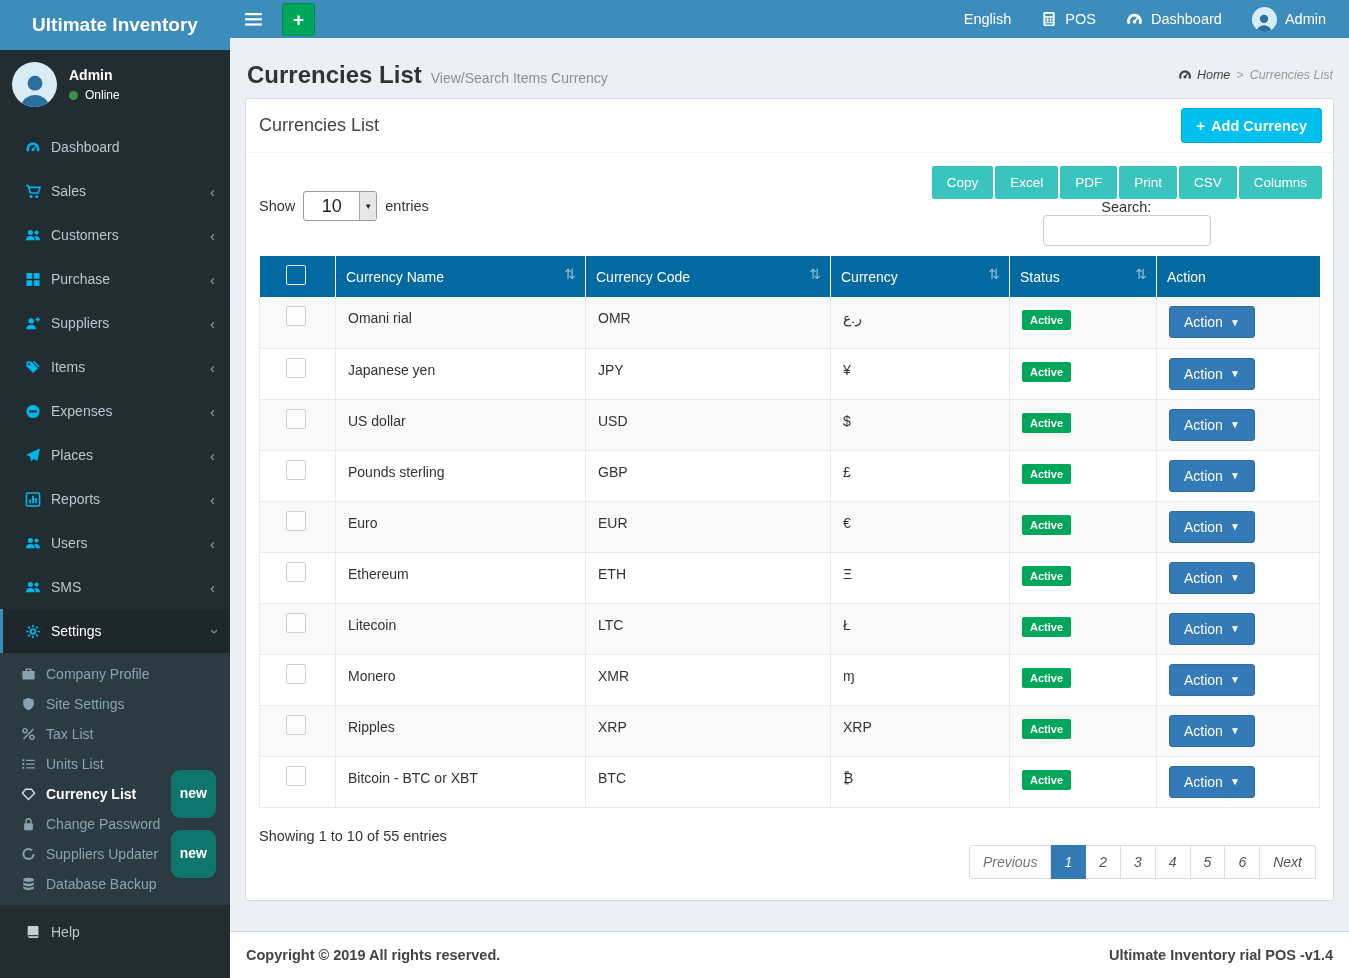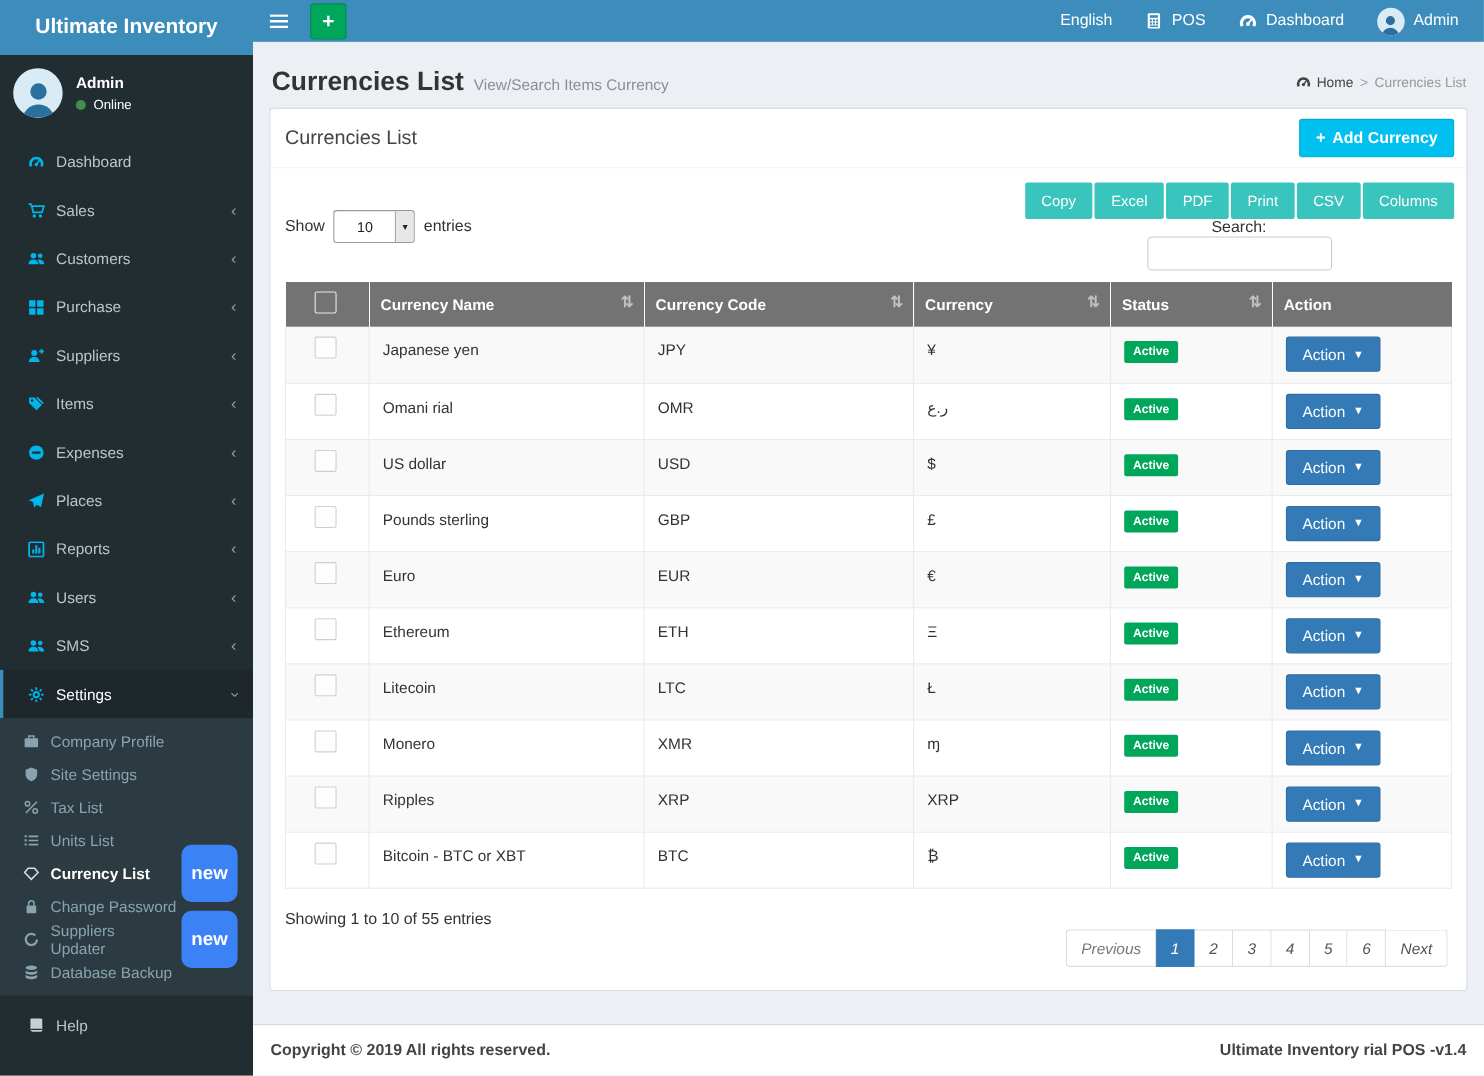--- a/index.html
+++ b/index.html
@@ -59,7 +59,7 @@
   .content-header { display:flex; justify-content:space-between; align-items:center; padding:11px 16px 9px 17px; }
   .page-title { font-size:24px; color:#333; font-weight:600; margin:0; display:flex; align-items:baseline; gap:9px; }
   .page-subtitle { font-size:14px; color:#8b8f94; font-weight:400; }
-  .breadcrumb { display:flex; align-items:center; gap:6px; font-size:12.5px; color:#444; }
+  .breadcrumb { display:flex; align-items:center; gap:6px; font-size:12.5px; color:#444;font-style:italic; }
   .breadcrumb .bc-home { display:flex; align-items:center; gap:5px; cursor:pointer; color:#444; }
   .bc-sep { color:#9aa0a6; }
   .bc-current { color:#999; }

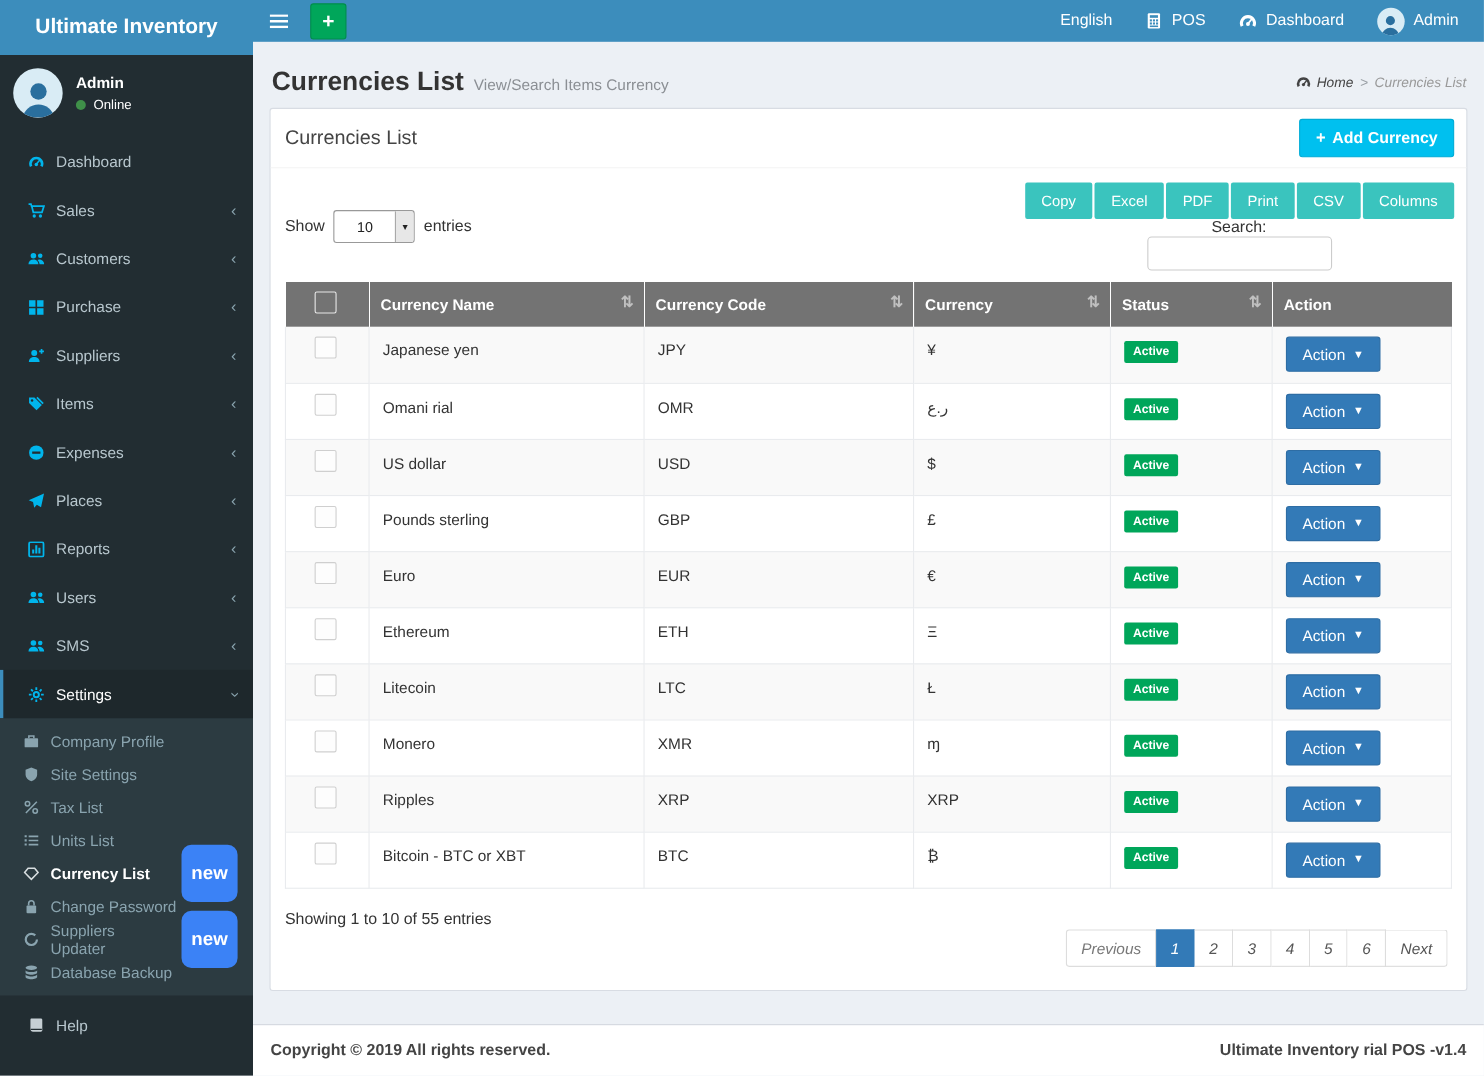--- a/index.html
+++ b/index.html
@@ -77,7 +77,7 @@
   .show-group { display:flex; align-items:center; gap:8px; font-size:14.5px; color:#333; }
   .dt-select { width:74px; height:30px; background:#fff; border:1px solid #999; border-radius:3px;
                display:flex; align-items:stretch; cursor:pointer; overflow:hidden; }
-  .dt-select .val { flex:1; display:flex; align-items:center; justify-content:center; font-size:13px; color:#222; }
+  .dt-select .val { flex:1; display:flex; align-items:center; justify-content:center; font-size:18px; color:#222; }
   .sel-btn { width:17px; background:#e7e7e7; border-left:1px solid #a9a9a9; display:flex; align-items:center; justify-content:center;
              font-size:8px; color:#222; }
   .right-tools { margin-left:auto; display:flex; align-items:center;flex-direction:column; }

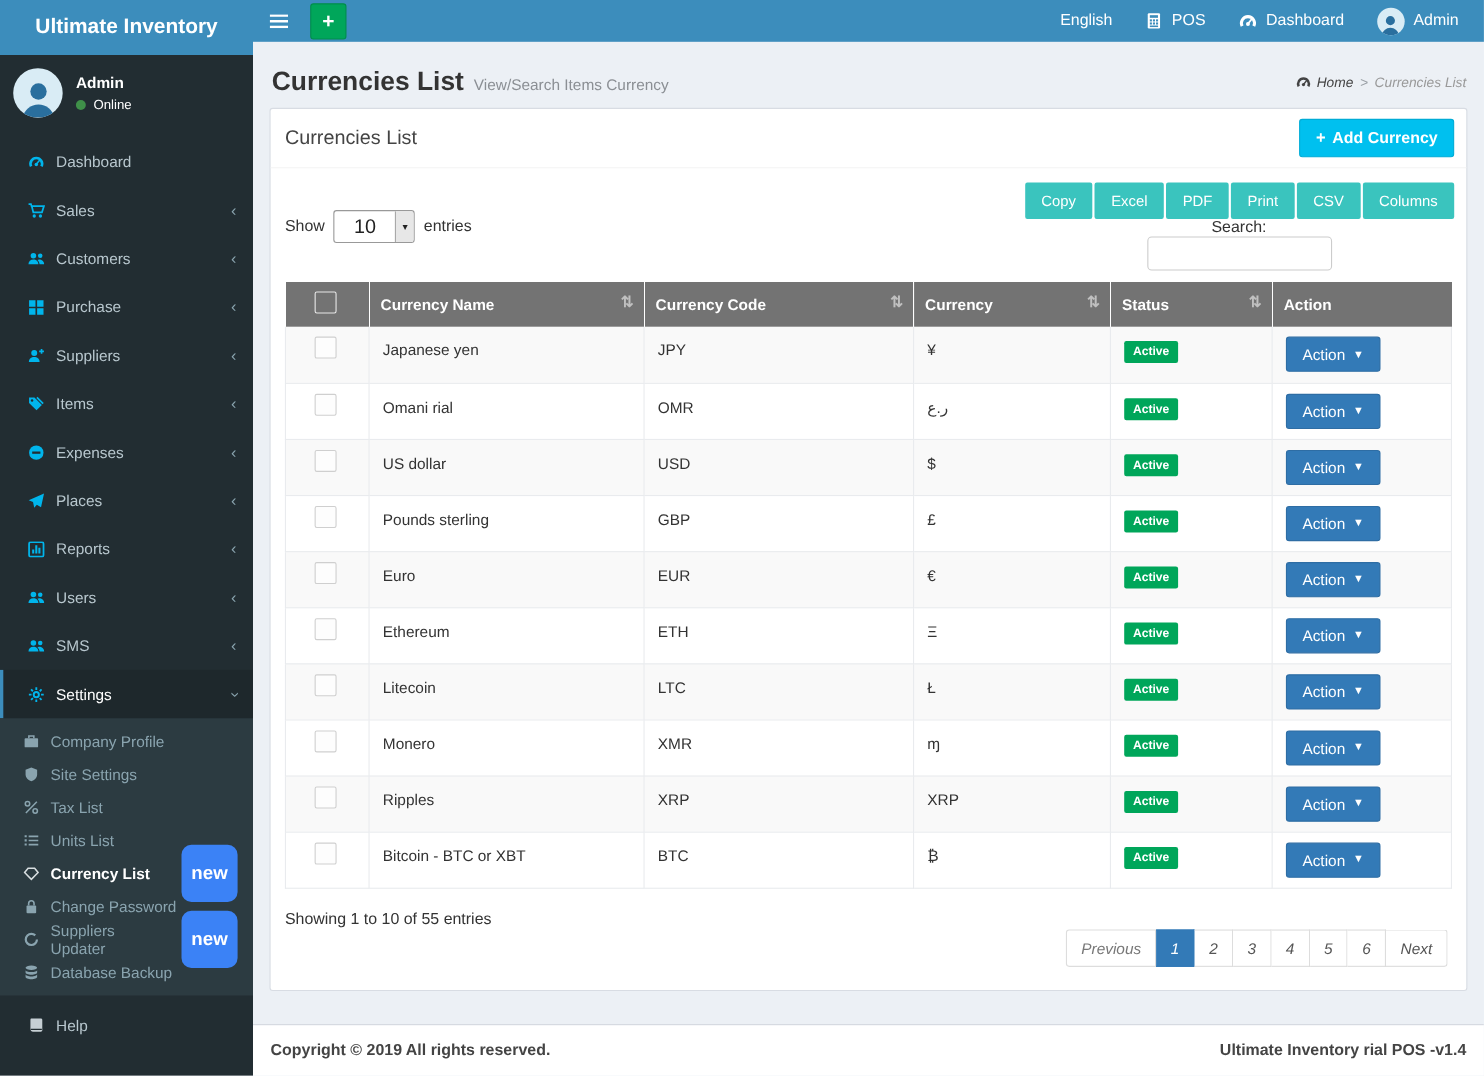--- a/index.html
+++ b/index.html
@@ -91,7 +91,7 @@
   
   .table-wrap { padding:0 13px; }
   table.dt { width:100%; border-collapse:collapse; font-size:14px; color:#333; table-layout:fixed; }
-  .dt thead th { background:#737373; color:#fff; font-weight:bold; text-align:left; padding:10px 10px;
+  .dt thead th { background:#0369a1; color:#fff; font-weight:normal; text-align:left; padding:10px 10px;
                  font-size:14px; position:relative; border-left:1px solid rgba(255,255,255,.35); }
   .dt thead th:first-child { border-left:none; }
   .sort-ico { position:absolute; right:9px; top:10px; color:rgba(255,255,255,.55); font-size:14px; }

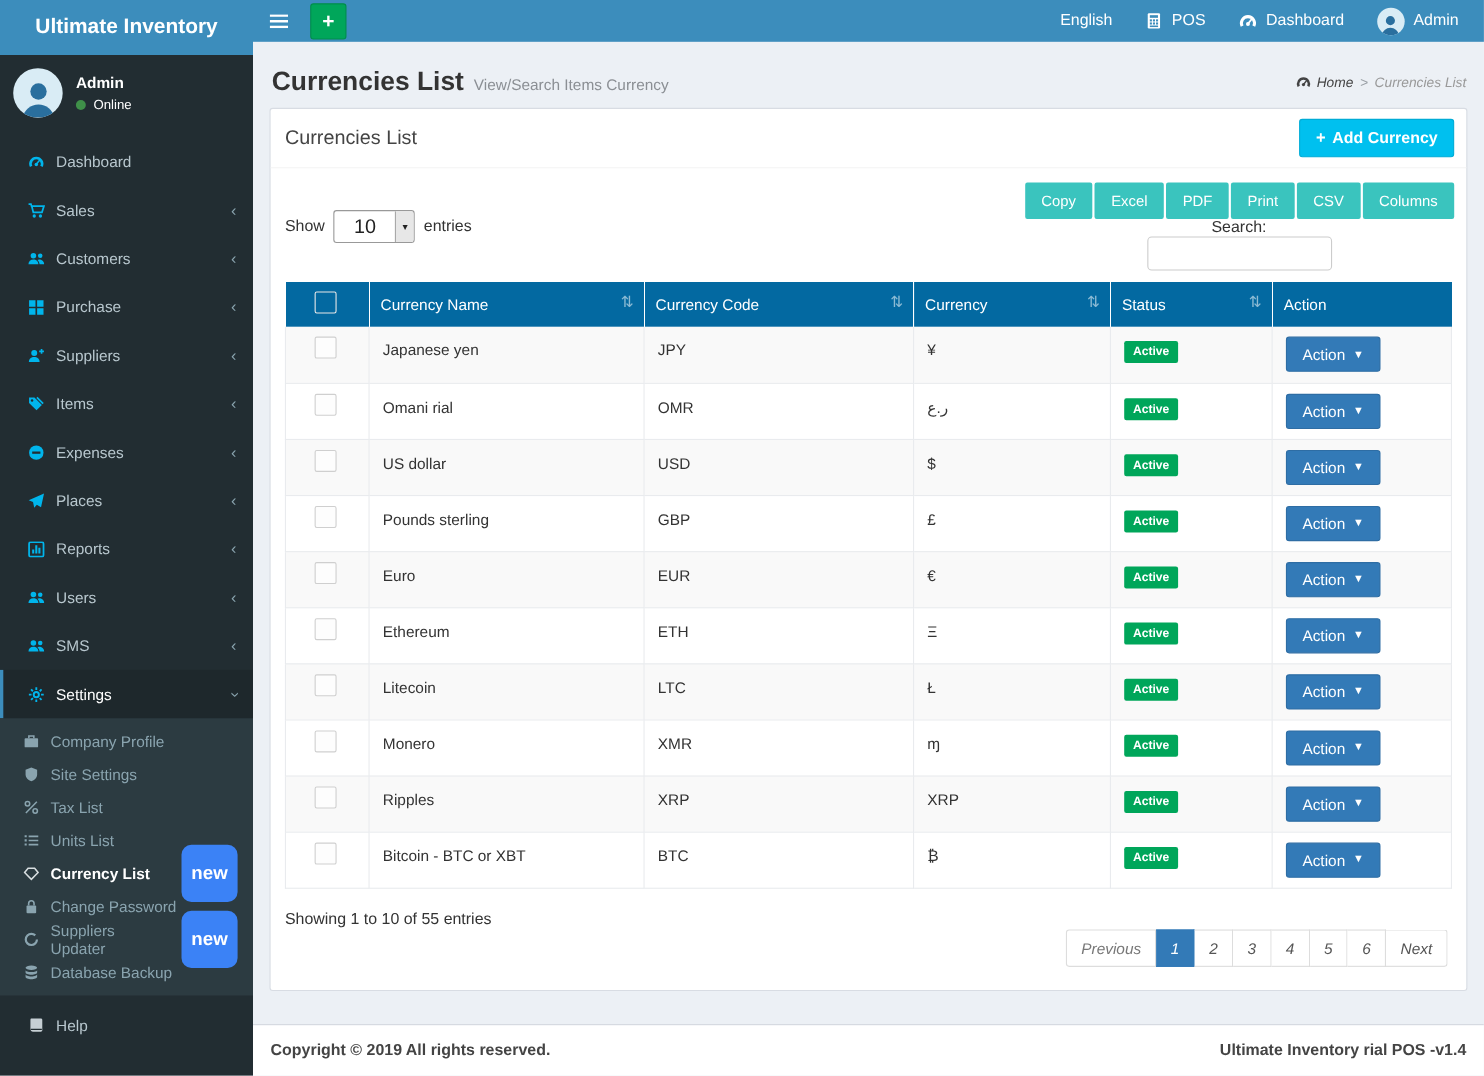--- a/index.html
+++ b/index.html
@@ -515,20 +515,20 @@
           <tbody>
             <tr>
               <td class="c-check"><span class="cb"></span></td>
+              <td>Omani rial</td>
+              <td>OMR</td>
+              <td>ر.ع</td>
+              <td><span class="badge-active">Active</span></td>
+              <td class="c-action"><button class="btn-action">
+                    <span>Action</span>
+                    <span class="caret">▼</span>
+                  </button></td>
+            </tr>
+            <tr>
+              <td class="c-check"><span class="cb"></span></td>
               <td>Japanese yen</td>
               <td>JPY</td>
               <td>¥</td>
-              <td><span class="badge-active">Active</span></td>
-              <td class="c-action"><button class="btn-action">
-                    <span>Action</span>
-                    <span class="caret">▼</span>
-                  </button></td>
-            </tr>
-            <tr>
-              <td class="c-check"><span class="cb"></span></td>
-              <td>Omani rial</td>
-              <td>OMR</td>
-              <td>ر.ع</td>
               <td><span class="badge-active">Active</span></td>
               <td class="c-action"><button class="btn-action">
                     <span>Action</span>

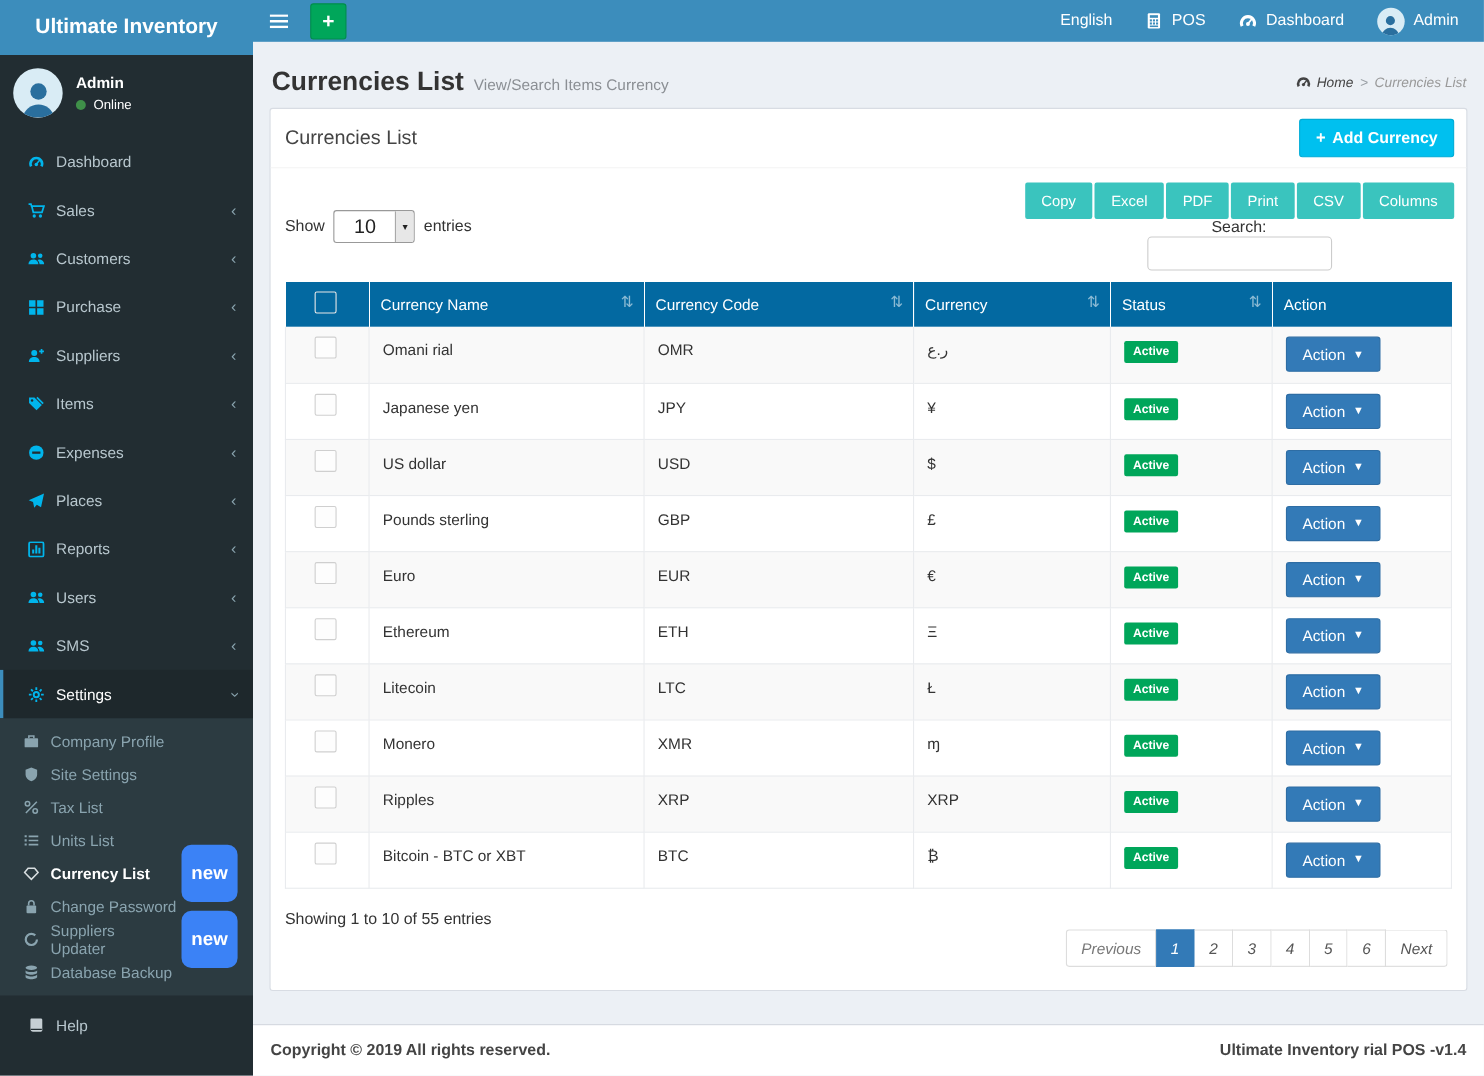--- a/index.html
+++ b/index.html
@@ -51,7 +51,7 @@
   .sub-item .mi { color:#8aa4af; width:15px; flex-shrink:0; }
   .sub-item.active { color:#fff; font-weight:bold; }
   .sub-item.active .mi { color:#d8dee0; }
-  .badge-new { margin-left:auto; background:#3b82f6; color:#fff; font-size:17px; font-weight:bold;
+  .badge-new { margin-left:auto; background:#0f766e; color:#fff; font-size:14px; font-weight:bold;
                padding:14px 9px; border-radius:9px; line-height:1.4; }
   .help-row { margin-top:9px; }
 

